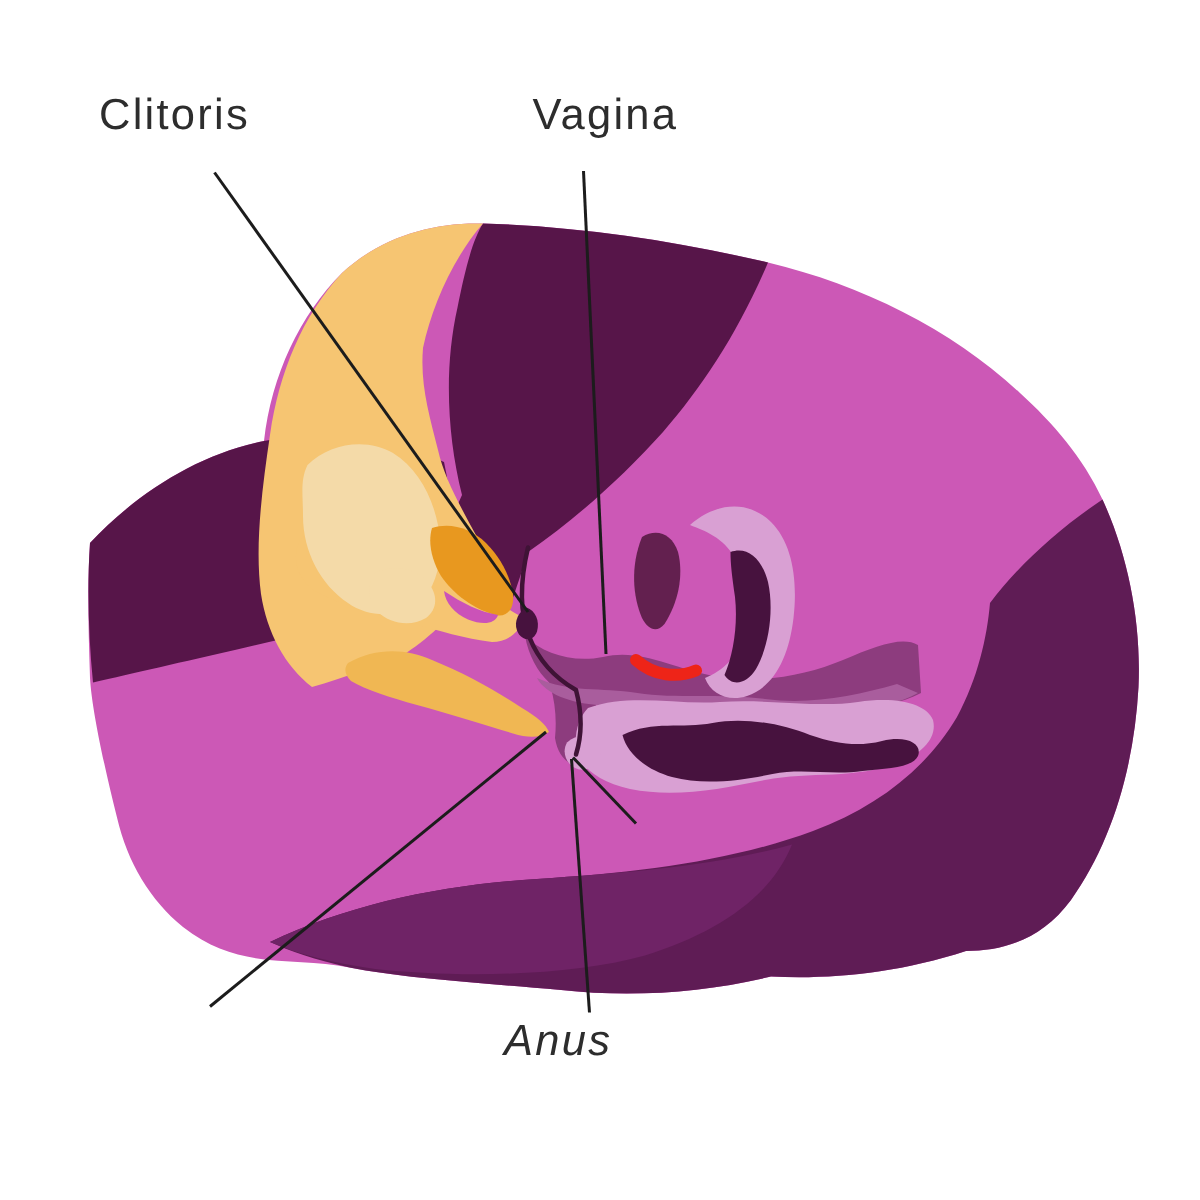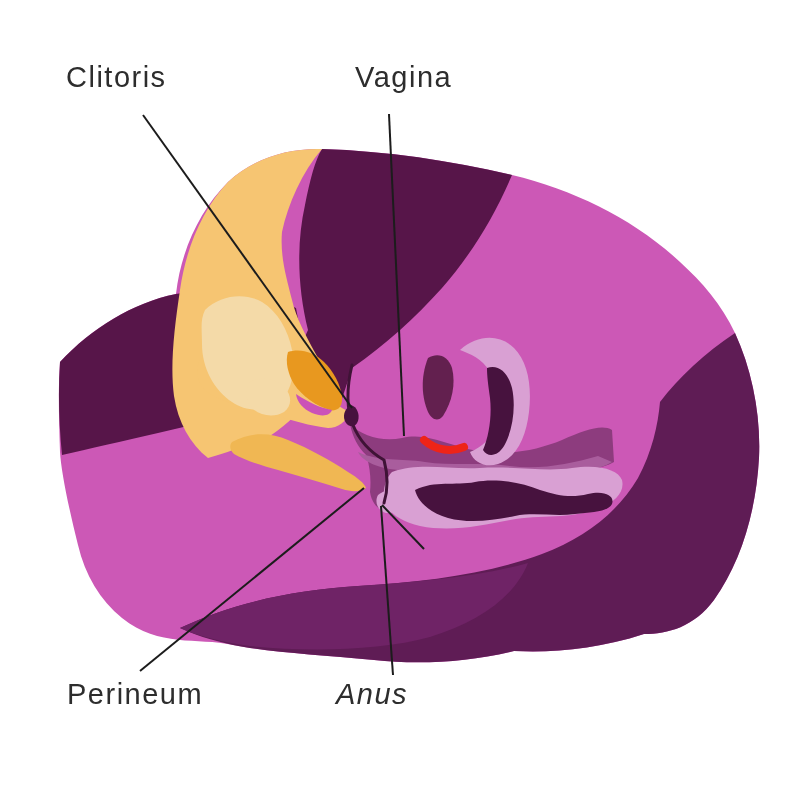--- a/index.html
+++ b/index.html
@@ -133,7 +133,6 @@
 
   <div class="anno-label lbl-clitoris">Clitoris</div>
   <div class="anno-label lbl-vagina">Vagina</div>
-  <div class="anno-label lbl-perineum">Perineum</div>
   <div class="anno-label lbl-anus">Anus</div>
 
 </div>

